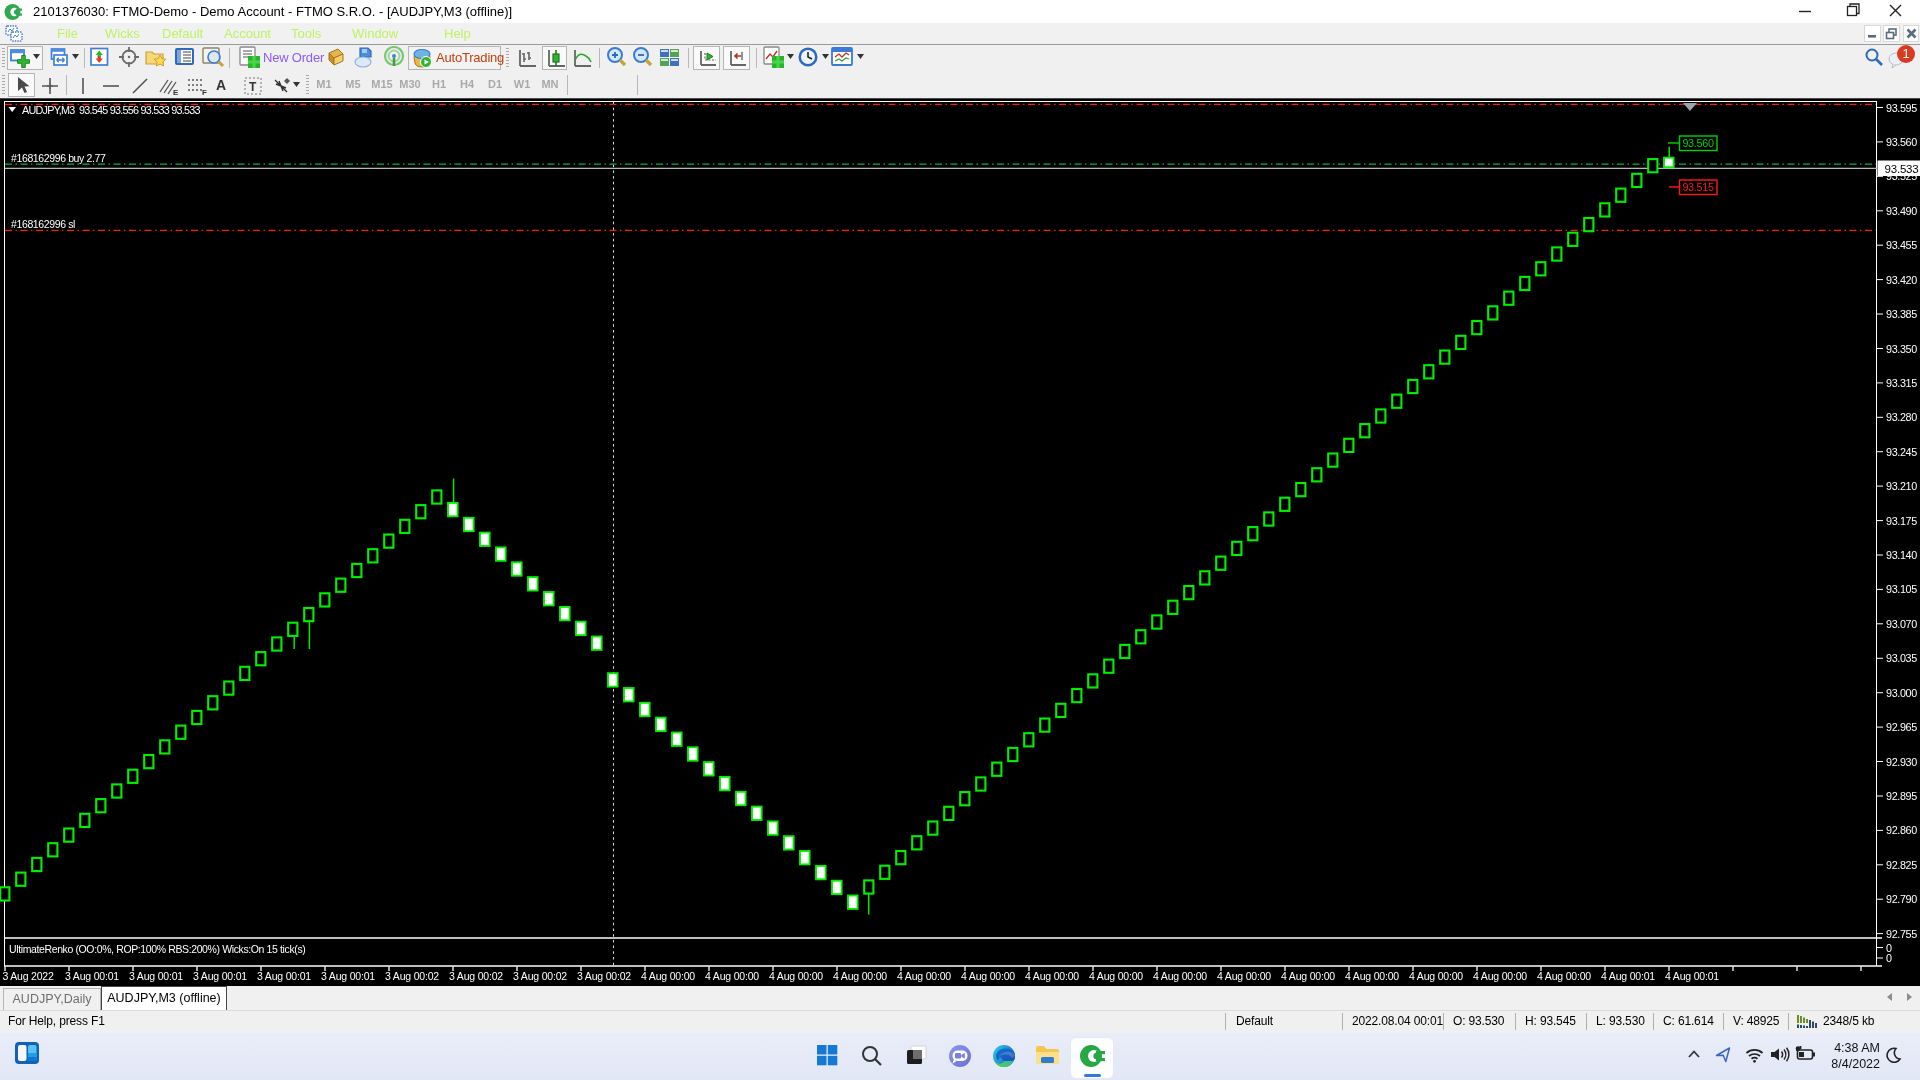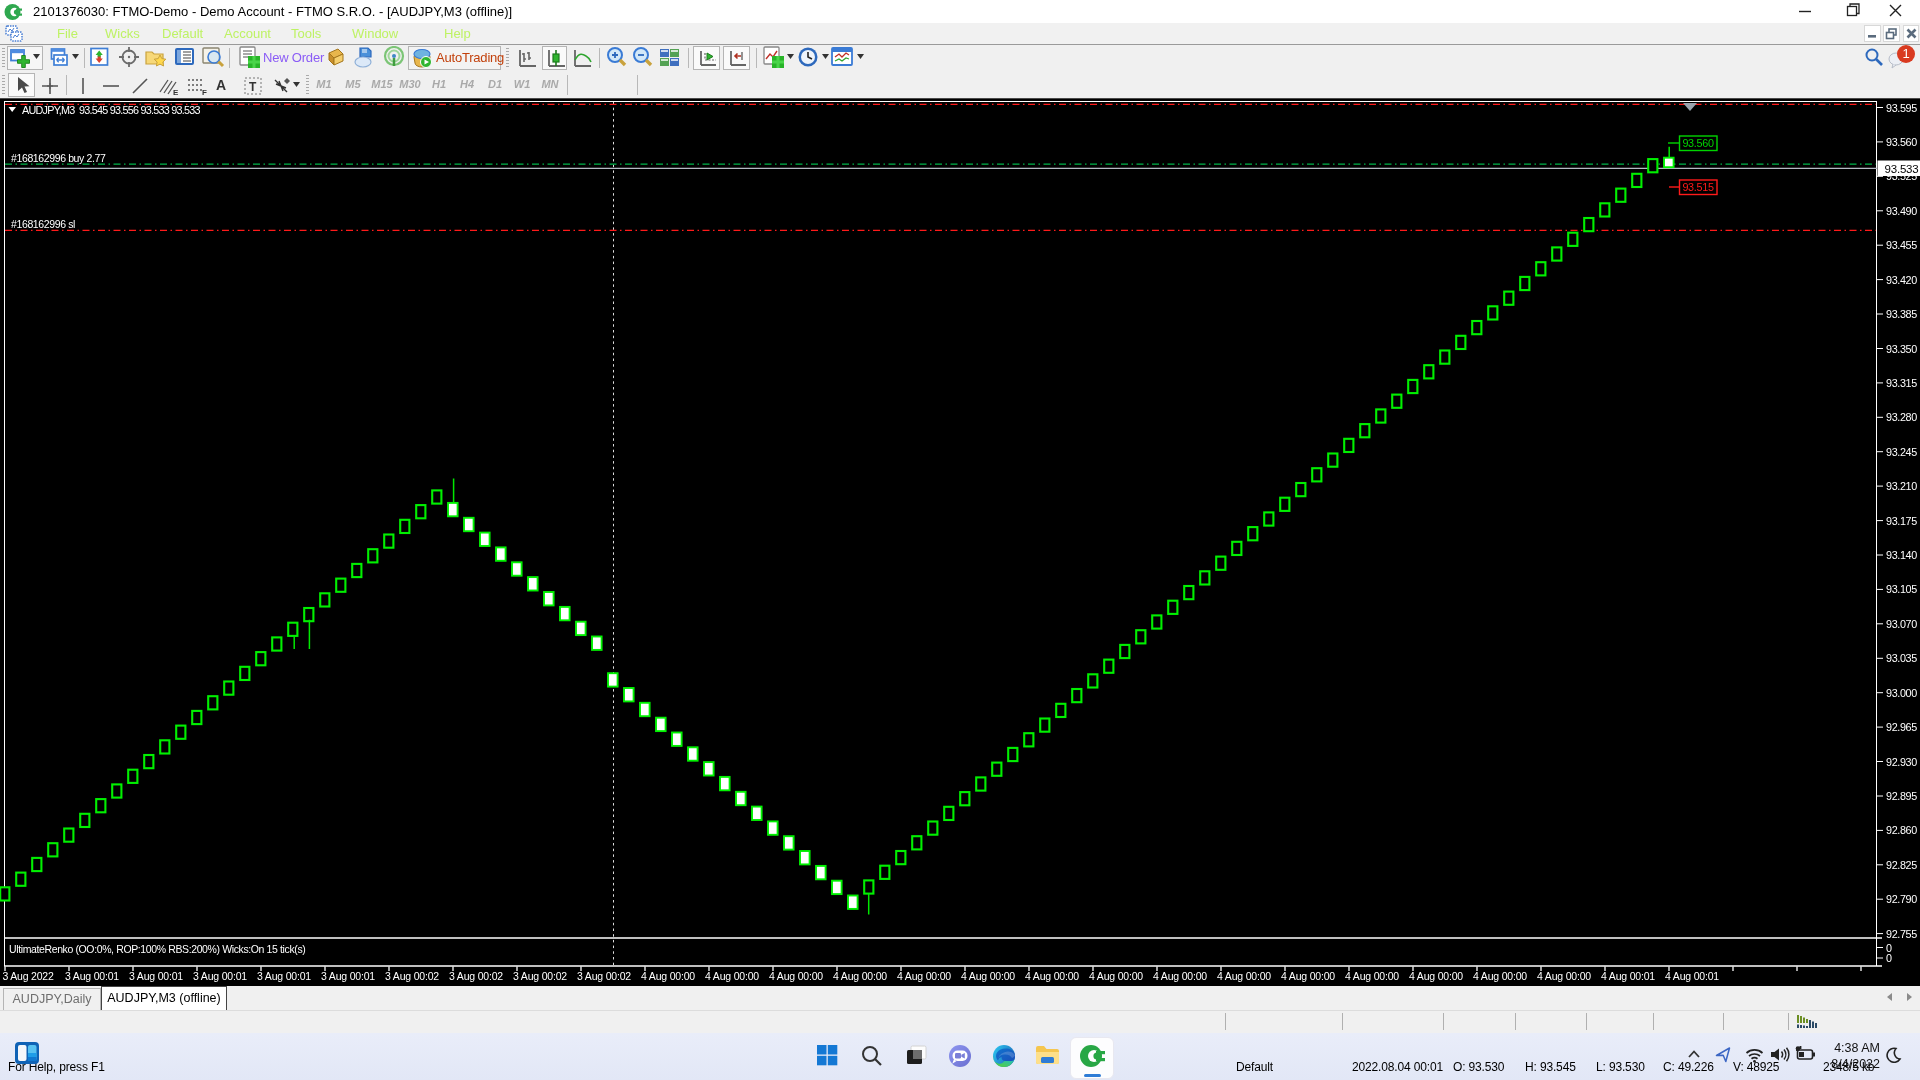--- a/index.html
+++ b/index.html
@@ -9,7 +9,7 @@
 .ct{fill:#ffffff;font-size:10.5px;letter-spacing:-0.38px;font-family:"Liberation Sans",sans-serif;}
 .sep1{position:absolute;width:1px;height:20px;background:#b8b8b8;}
 .grip{position:absolute;width:3px;height:20px;background:repeating-linear-gradient(180deg,#aaa 0 1px,#f0f0f0 1px 3px);}
-.tftxt{position:absolute;font-size:11px;color:#a9a9a9;font-weight:bold;width:28px;text-align:center;font-style:italic;}
+.tftxt{position:absolute;font-size:11px;color:#a9a9a9;font-weight:bold;width:28px;text-align:center;}
 .stx{position:absolute;top:1060px;font-size:12px;letter-spacing:-0.15px;color:#000;}
 .sdiv{position:absolute;top:1013px;width:1px;height:17px;background:#b0b0b0;}
 .menu-item{position:absolute;top:26px;font-size:13px;color:#bef264;}

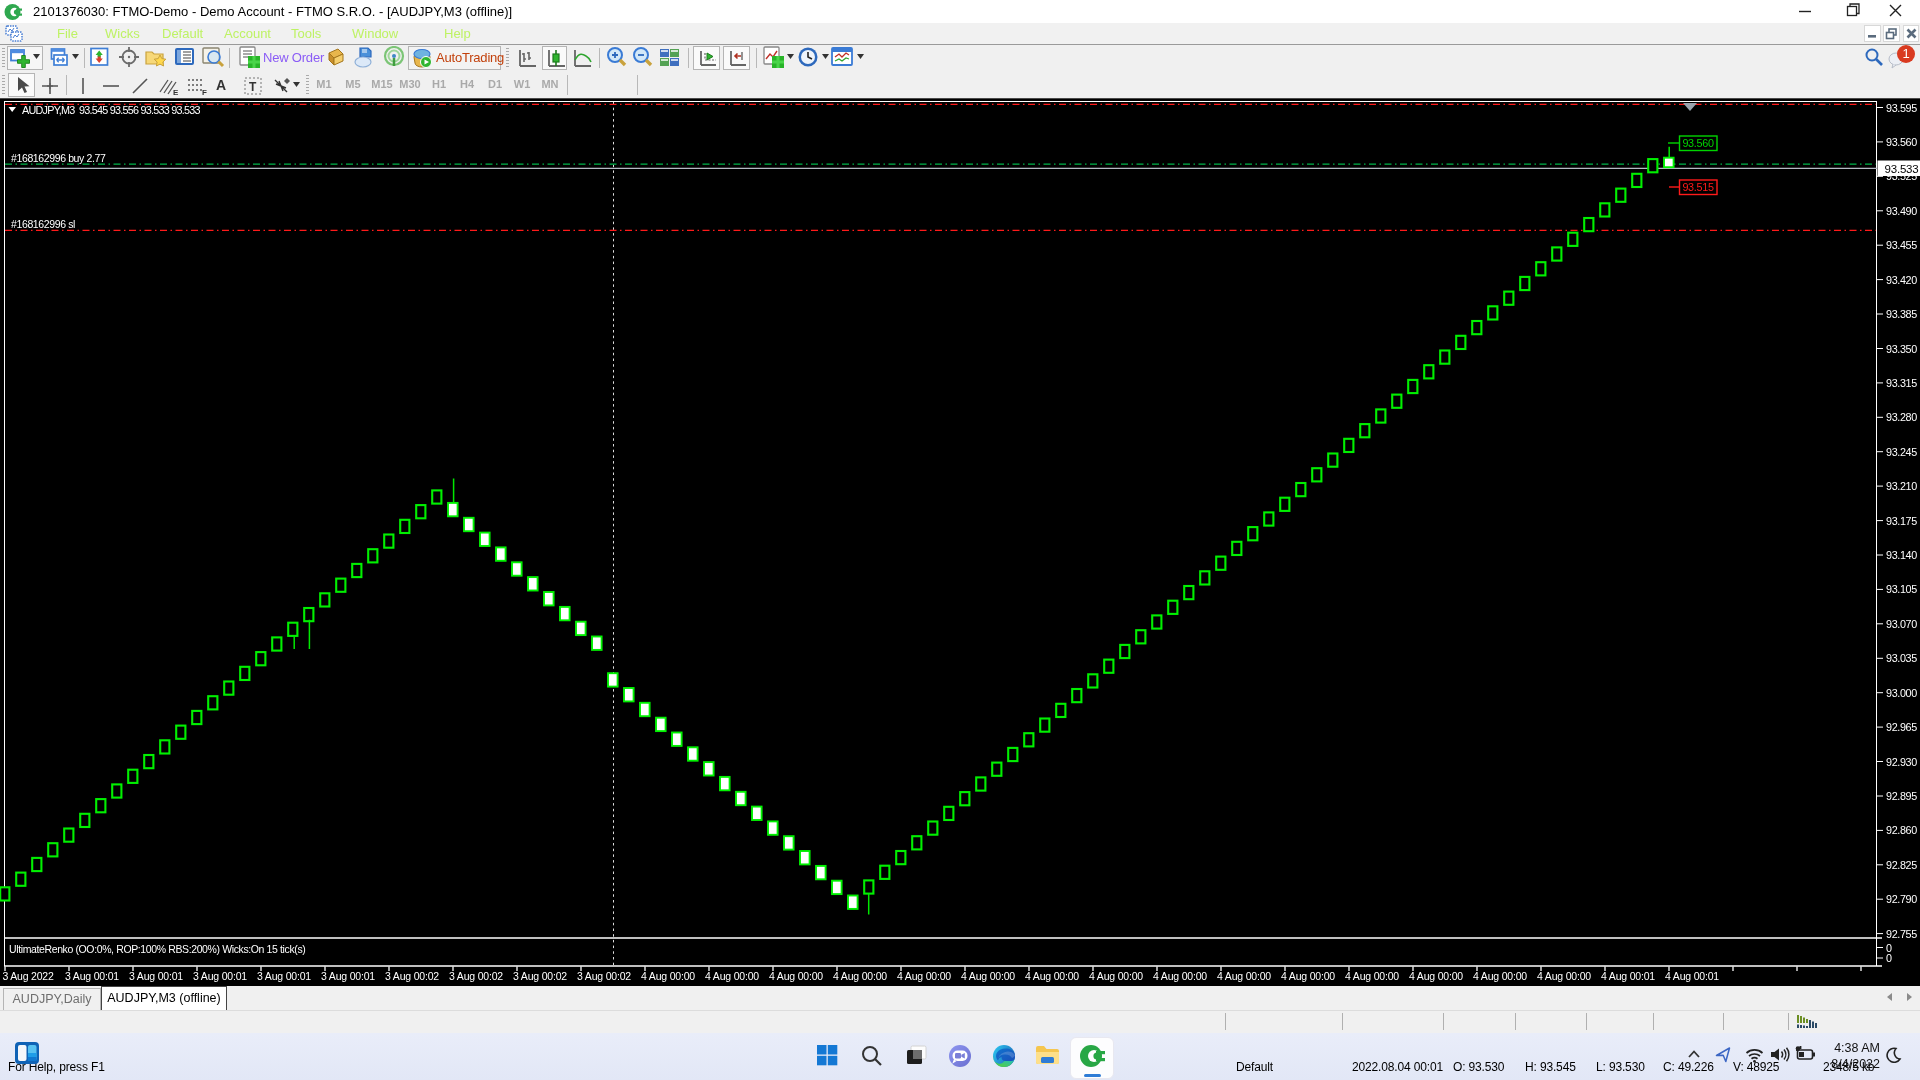--- a/index.html
+++ b/index.html
@@ -10,7 +10,7 @@
 .sep1{position:absolute;width:1px;height:20px;background:#b8b8b8;}
 .grip{position:absolute;width:3px;height:20px;background:repeating-linear-gradient(180deg,#aaa 0 1px,#f0f0f0 1px 3px);}
 .tftxt{position:absolute;font-size:11px;color:#a9a9a9;font-weight:bold;width:28px;text-align:center;}
-.stx{position:absolute;top:1060px;font-size:12px;letter-spacing:-0.15px;color:#000;}
+.stx{position:absolute;top:1014px;font-size:12px;letter-spacing:-0.15px;color:#000;}
 .sdiv{position:absolute;top:1013px;width:1px;height:17px;background:#b0b0b0;}
 .menu-item{position:absolute;top:26px;font-size:13px;color:#bef264;}
 </style></head><body>

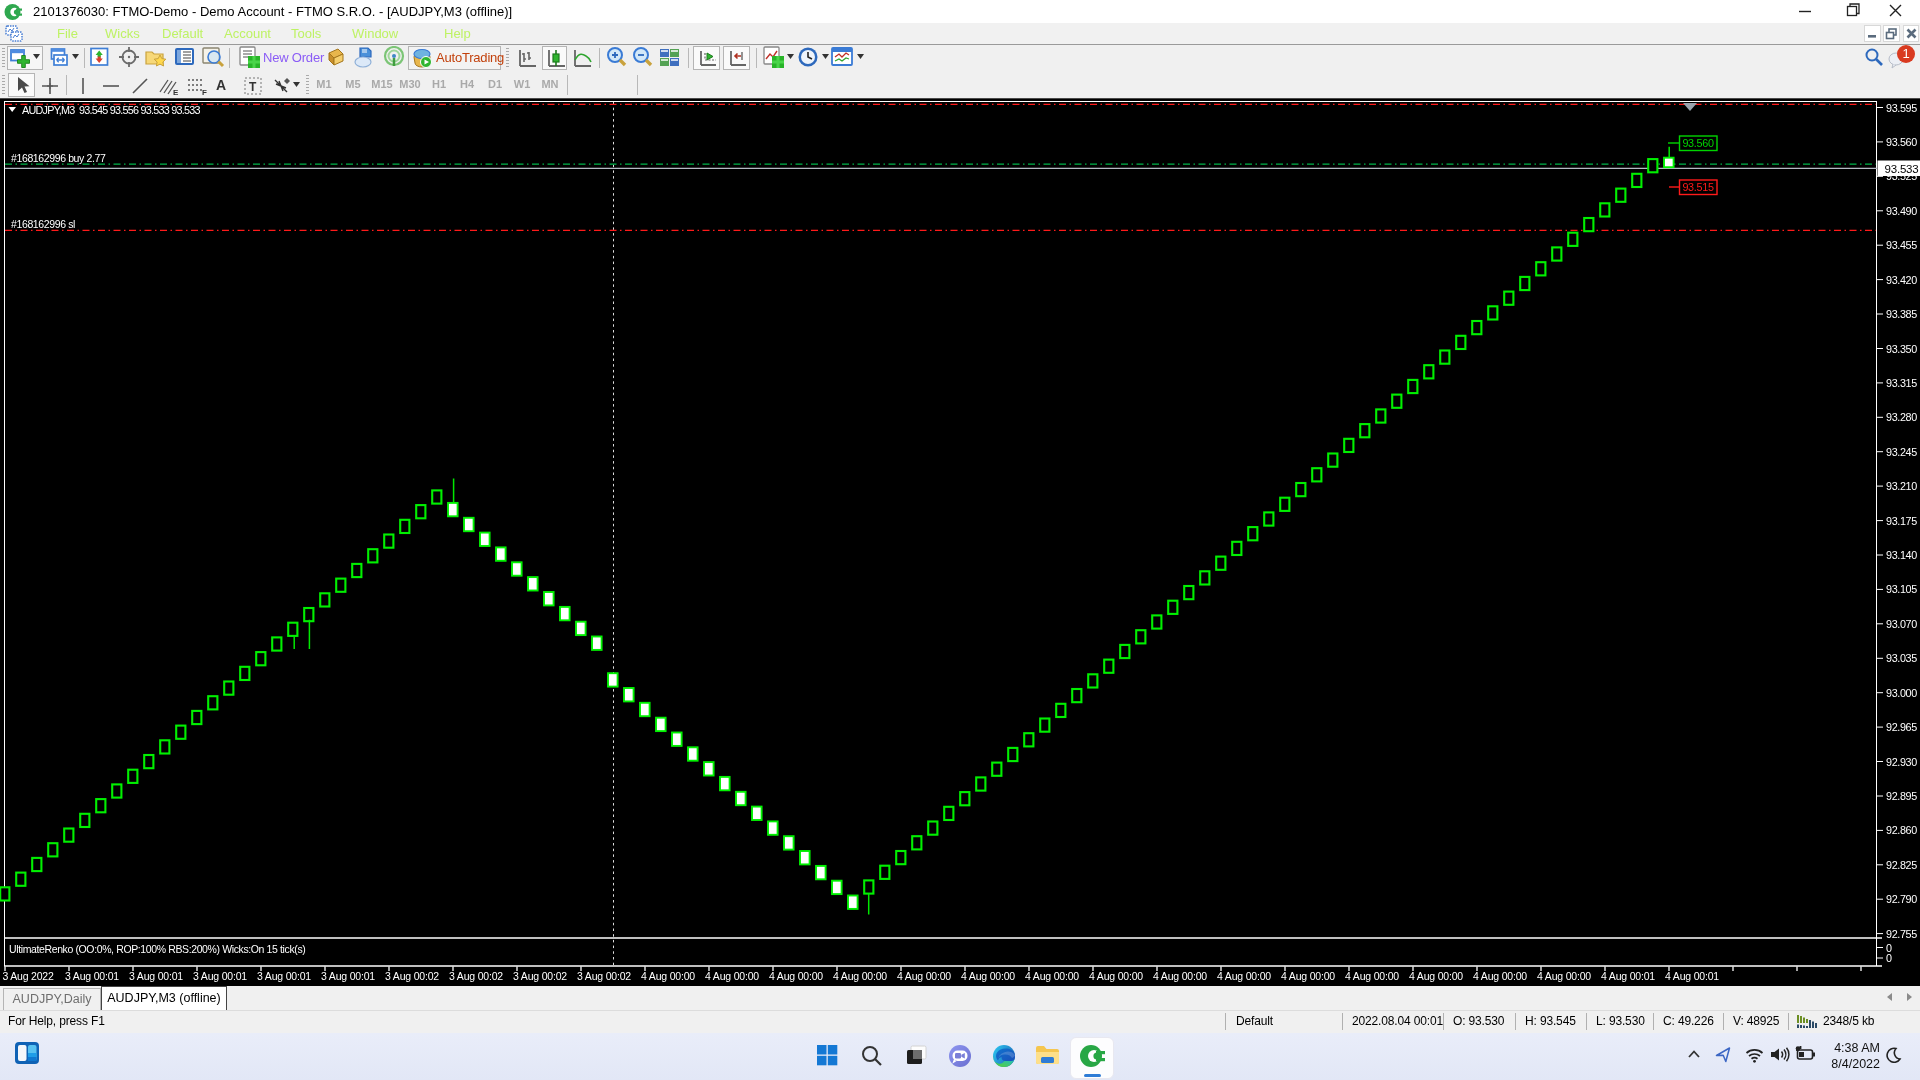--- a/index.html
+++ b/index.html
@@ -537,7 +537,7 @@
 <div class="stx" style="left:1453px">O: 93.530</div>
 <div class="stx" style="left:1525px">H: 93.545</div>
 <div class="stx" style="left:1596px">L: 93.530</div>
-<div class="stx" style="left:1663px">C: 49.226</div>
+<div class="stx" style="left:1663px">C: 61.614</div>
 <div class="stx" style="left:1733px">V: 48925</div>
 <div class="stx" style="left:1823px">2348/5 kb</div>
 <div class="sdiv" style="left:1225px"></div>

